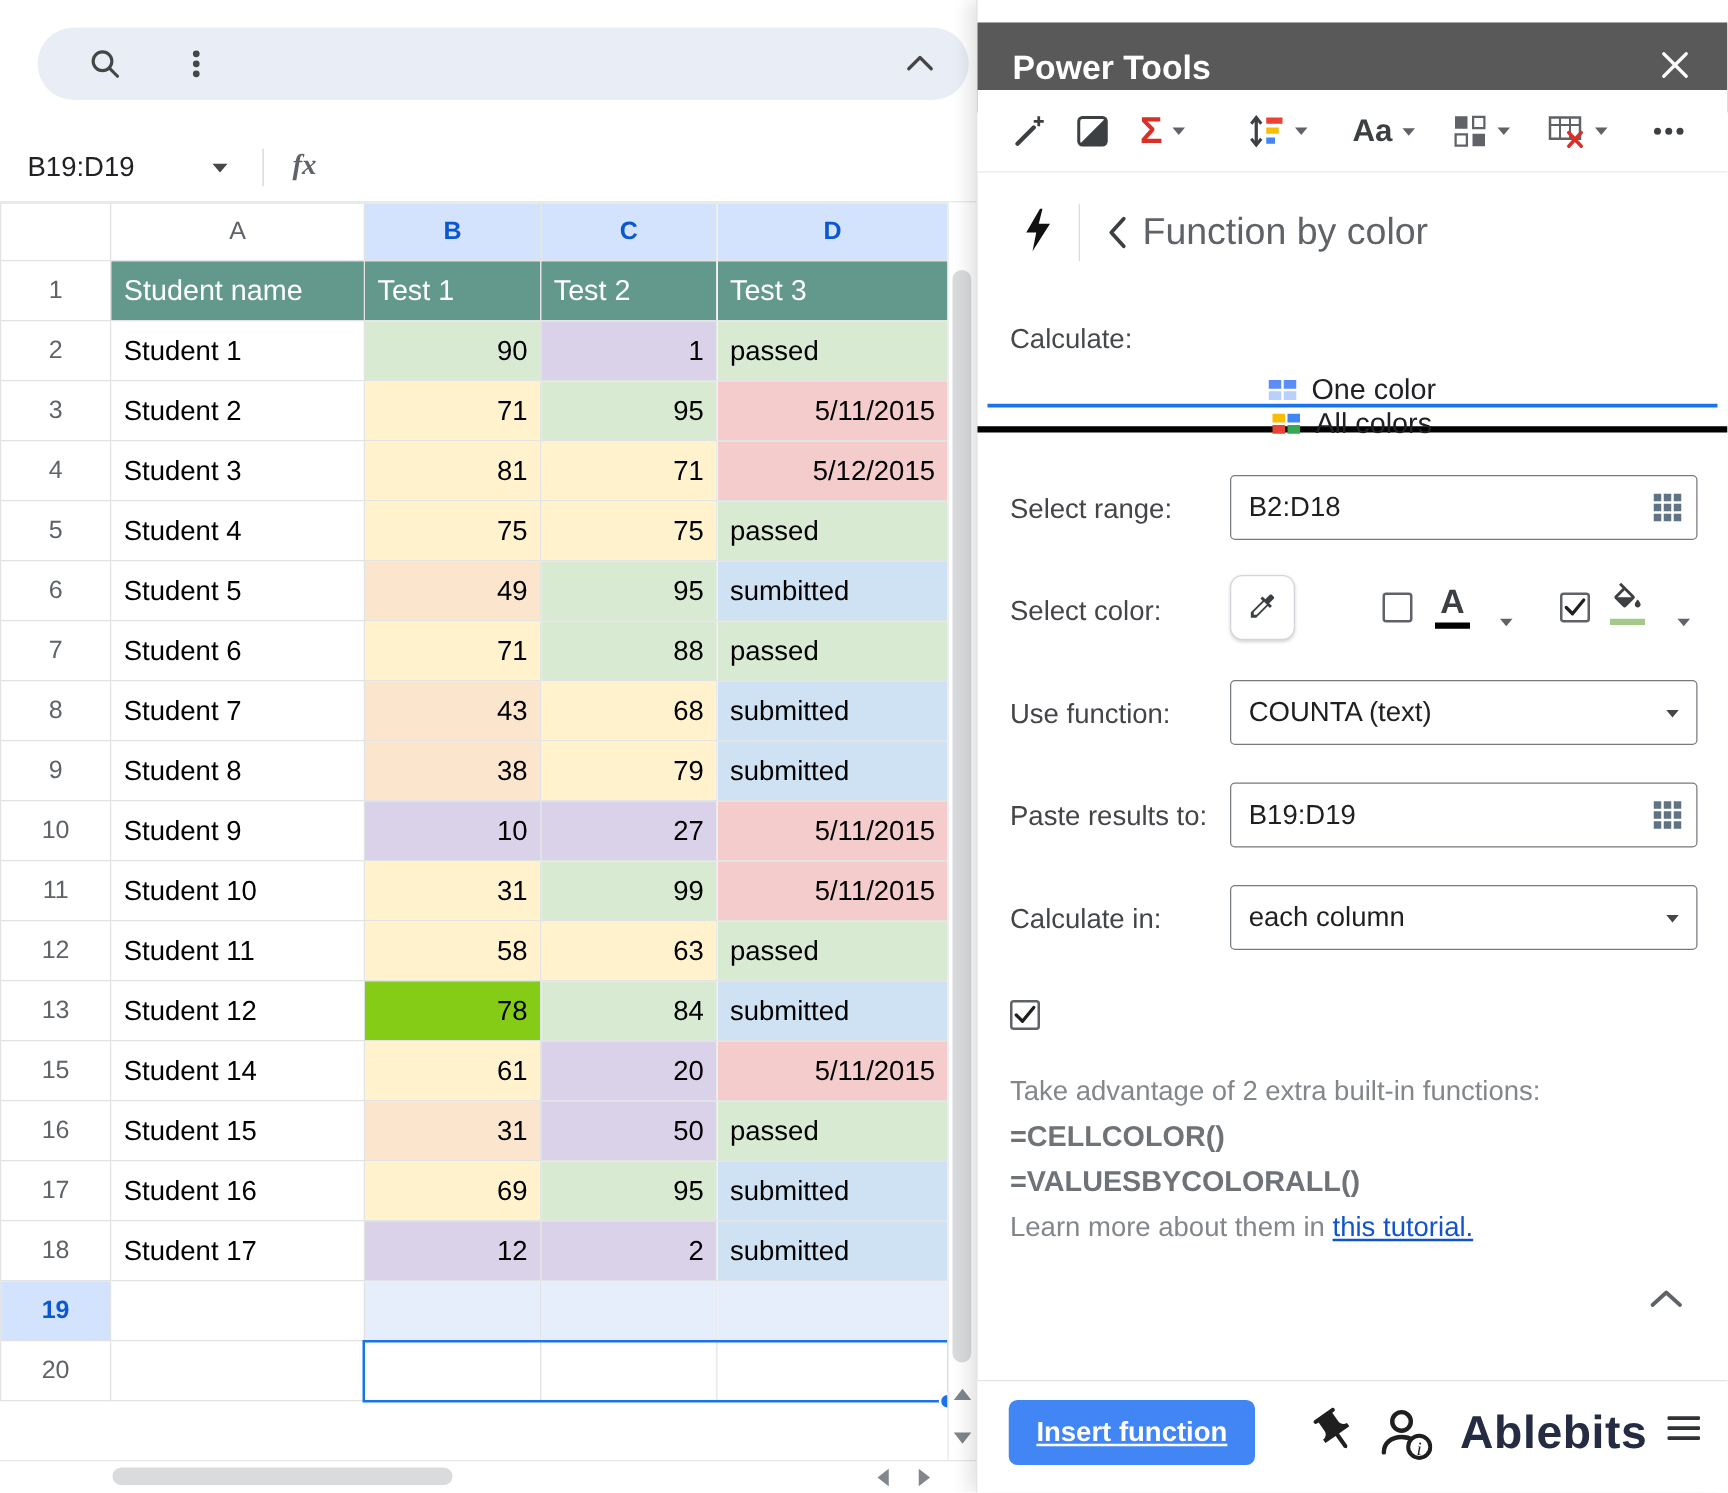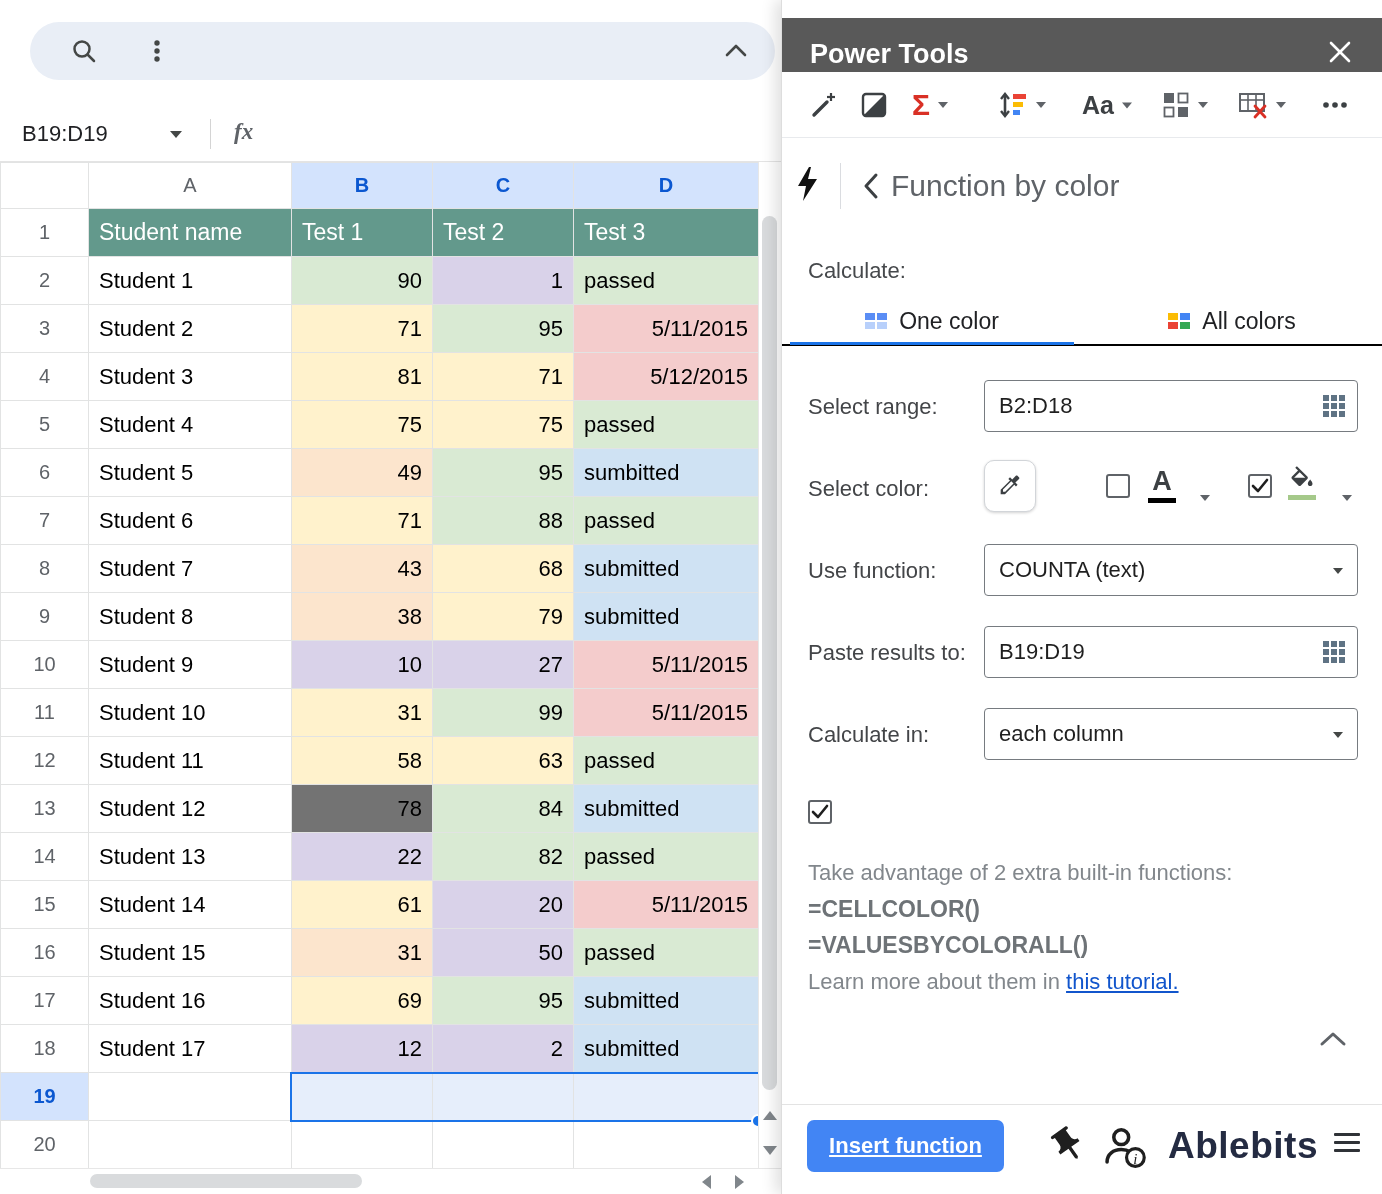--- a/index.html
+++ b/index.html
@@ -58,7 +58,7 @@
   .sigma { font-size:30px; color:#d93025; font-weight:700; line-height:1; }
   .aa { font-size:25px; color:#3c4043; font-weight:700; line-height:1; }
 
-  .pt-subheader { position:absolute; top:146px; left:0; width:100%; height:80px; display:flex; align-items:center; padding-left:12px; }
+  .pt-subheader { position:absolute; top:146px; left:0; width:100%; height:80px; display:flex; align-items:center; padding-left:35px; }
   .sub-div { width:1px; height:46px; background:#dadce0; margin:0 20px; }
   .func-title { font-size:30px; color:#5f6368; margin-left:10px; }
   .back-btn { cursor:pointer; display:flex; }

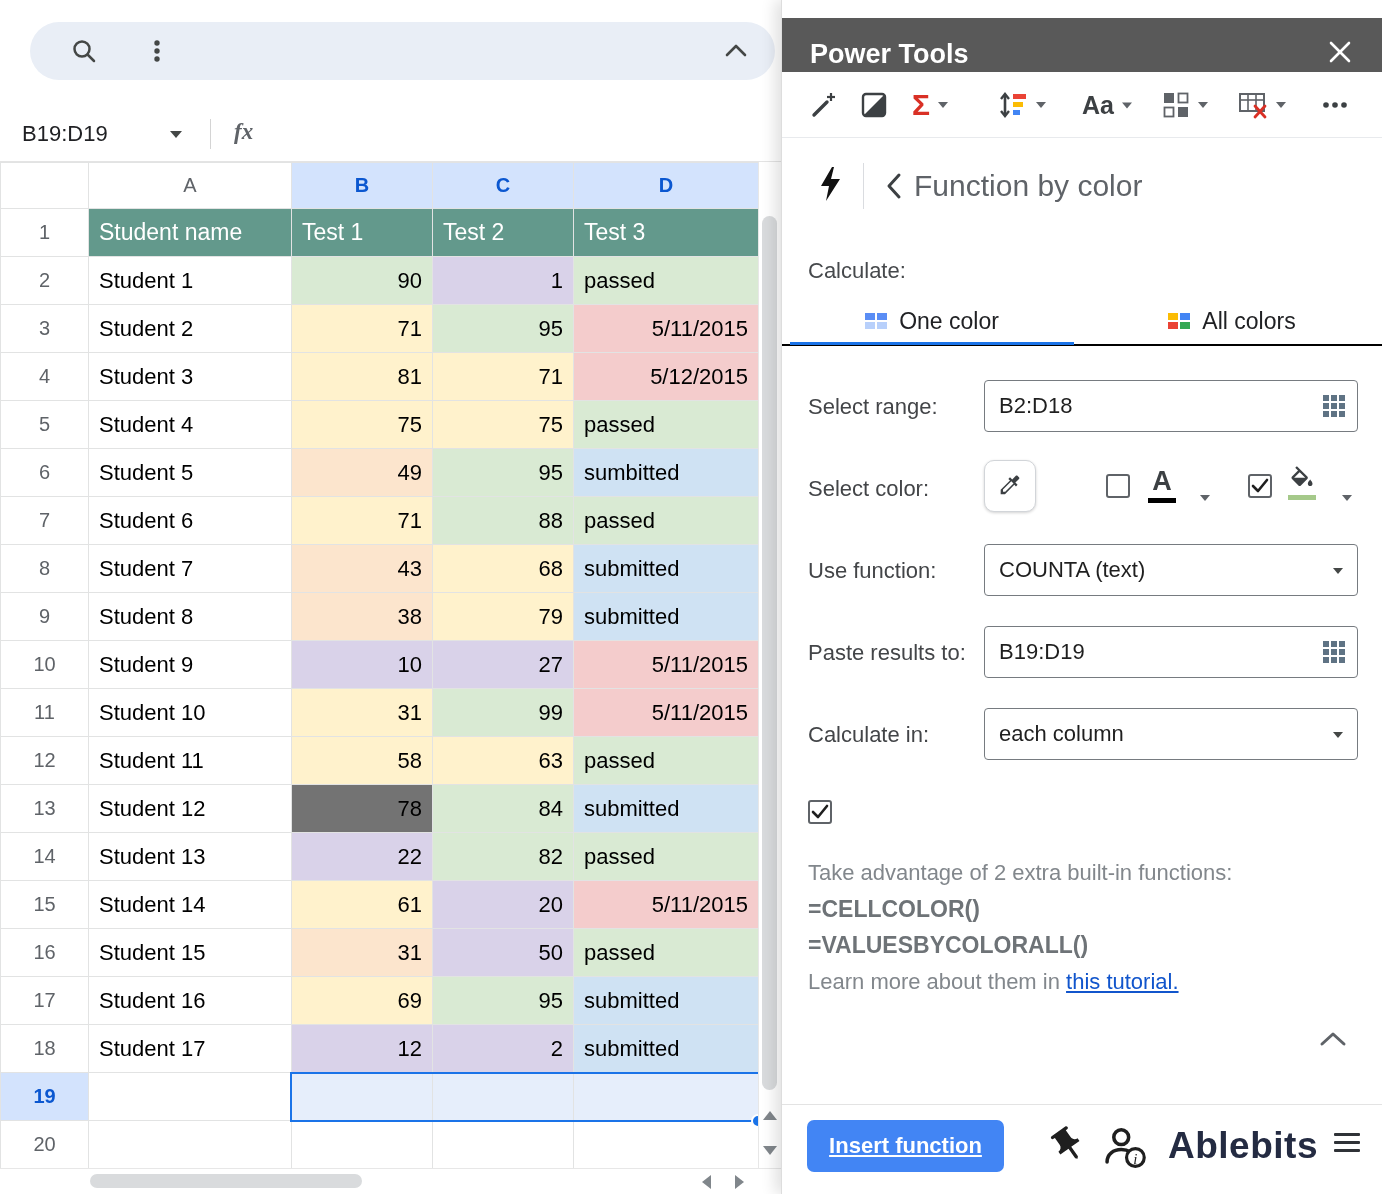--- a/index.html
+++ b/index.html
@@ -65,7 +65,7 @@
 
   .pt-calc-label { position:absolute; left:26px; top:258px; font-size:22px; color:#46494c; }
 
-  .pt-tabs { position:absolute; top:298px; left:0; width:100%; height:48px; border-bottom:2px solid #000000; display:flex; }
+  .pt-tabs { position:absolute; top:298px; left:0; width:100%; height:48px; border-bottom:5px solid #000000; display:flex;flex-direction:column; }
   .pt-tab { flex:1; position:relative; display:flex; align-items:center; justify-content:center; gap:12px; font-size:23px; color:#202124; cursor:pointer; }
   .pt-tab .underline { position:absolute; left:8px; right:8px; bottom:-1px; height:3px; background:#1a73e8; }
   .sq { display:inline-grid; grid-template-columns:10px 10px; grid-auto-rows:7px; gap:2px; }

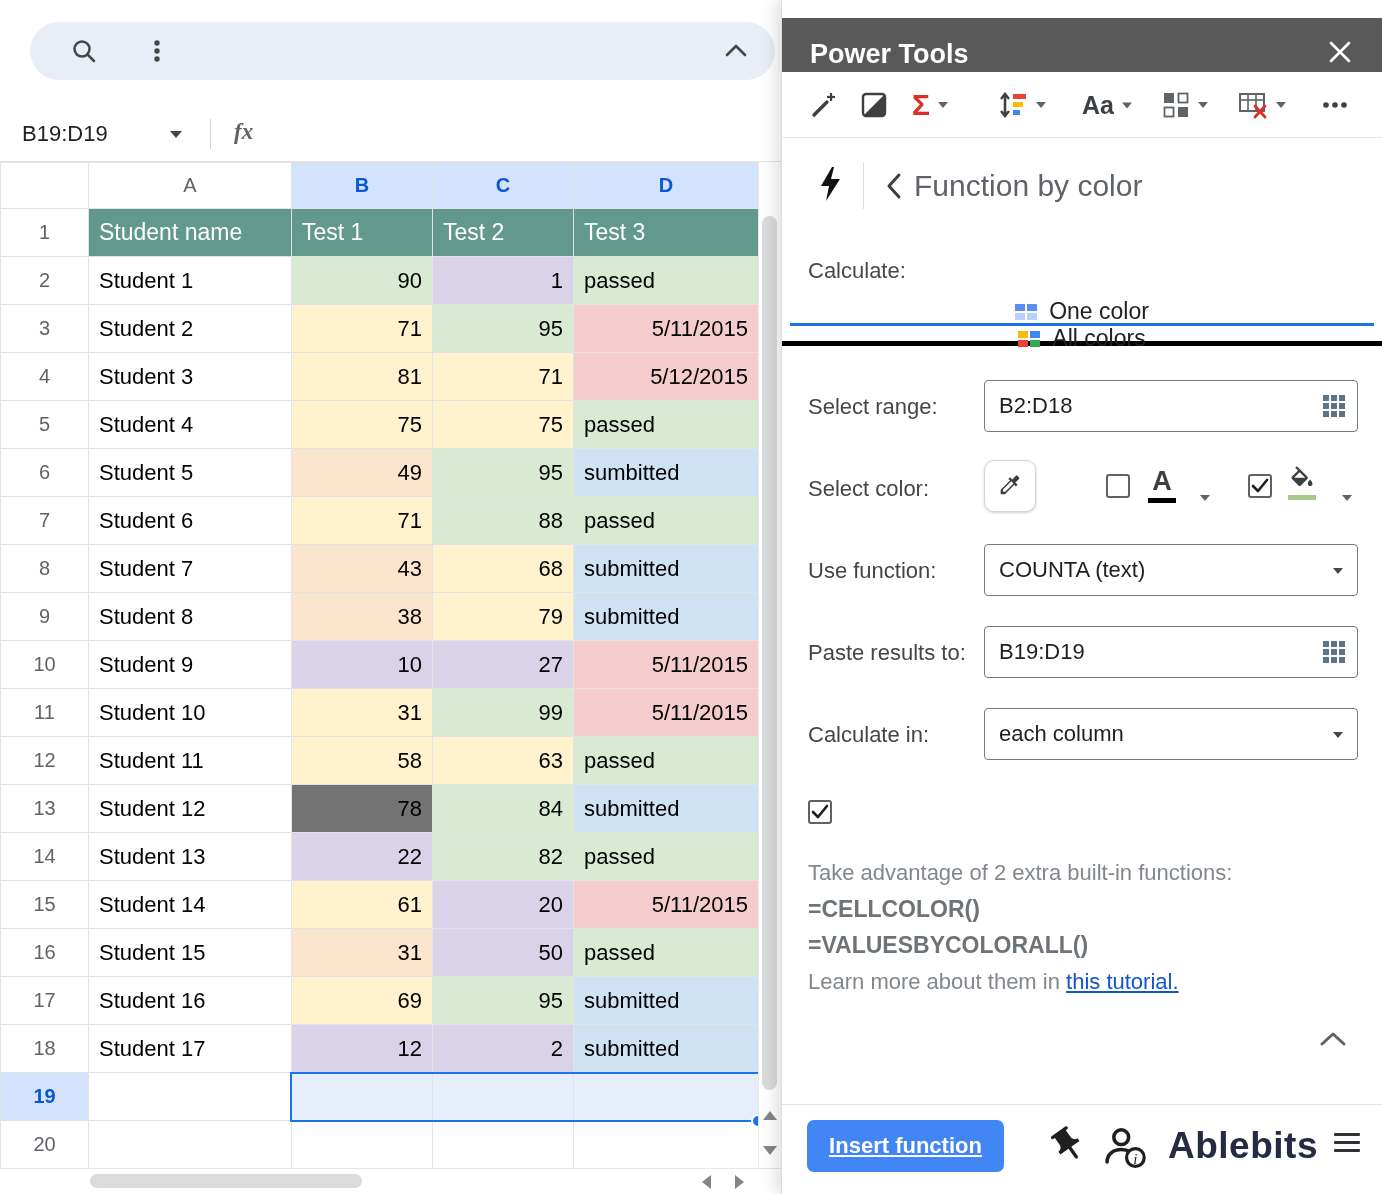--- a/index.html
+++ b/index.html
@@ -237,7 +237,7 @@
           <tr>
             <td class="rowhdr">13</td>
             <td class="cell tleft">Student 12</td>
-            <td class="cell tright" style="background:#737373">78</td>
+            <td class="cell tright" style="background:#84cc16">78</td>
             <td class="cell tright" style="background:#d9ead3">84</td>
             <td class="cell tleft" style="background:#cfe2f3">submitted</td>
           </tr>

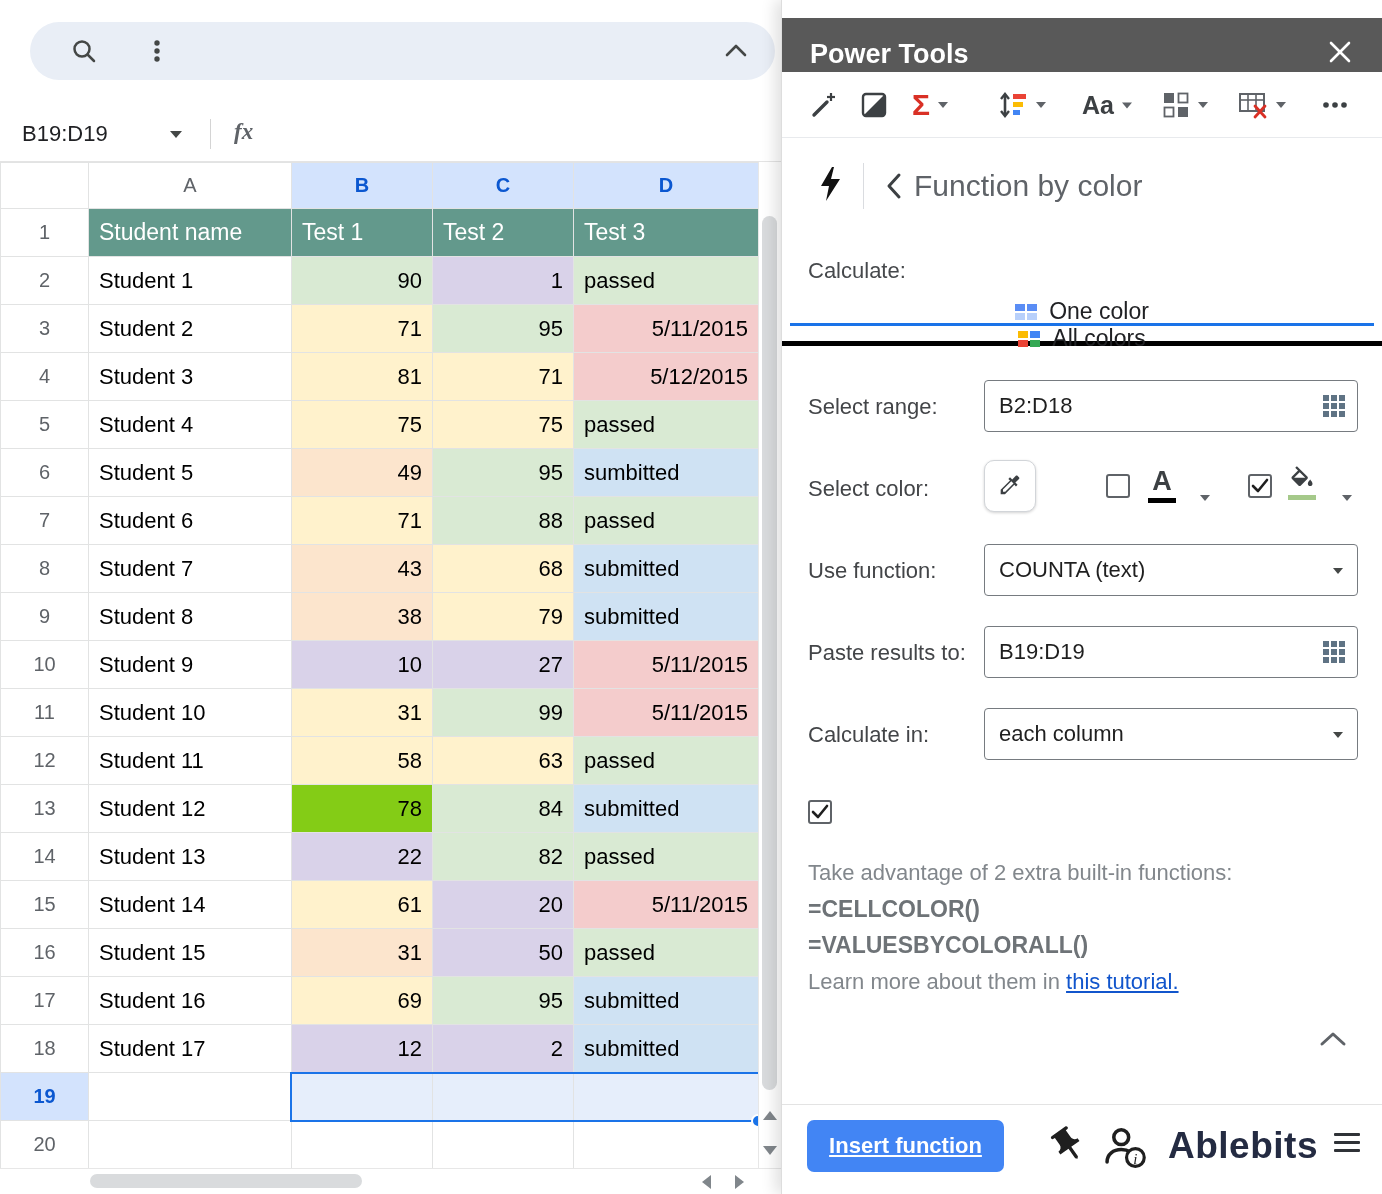--- a/index.html
+++ b/index.html
@@ -240,13 +240,6 @@
             <td class="cell tright" style="background:#84cc16">78</td>
             <td class="cell tright" style="background:#d9ead3">84</td>
             <td class="cell tleft" style="background:#cfe2f3">submitted</td>
-          </tr>
-          <tr>
-            <td class="rowhdr">14</td>
-            <td class="cell tleft">Student 13</td>
-            <td class="cell tright" style="background:#d9d2e9">22</td>
-            <td class="cell tright" style="background:#d9ead3">82</td>
-            <td class="cell tleft" style="background:#d9ead3">passed</td>
           </tr>
           <tr>
             <td class="rowhdr">15</td>

